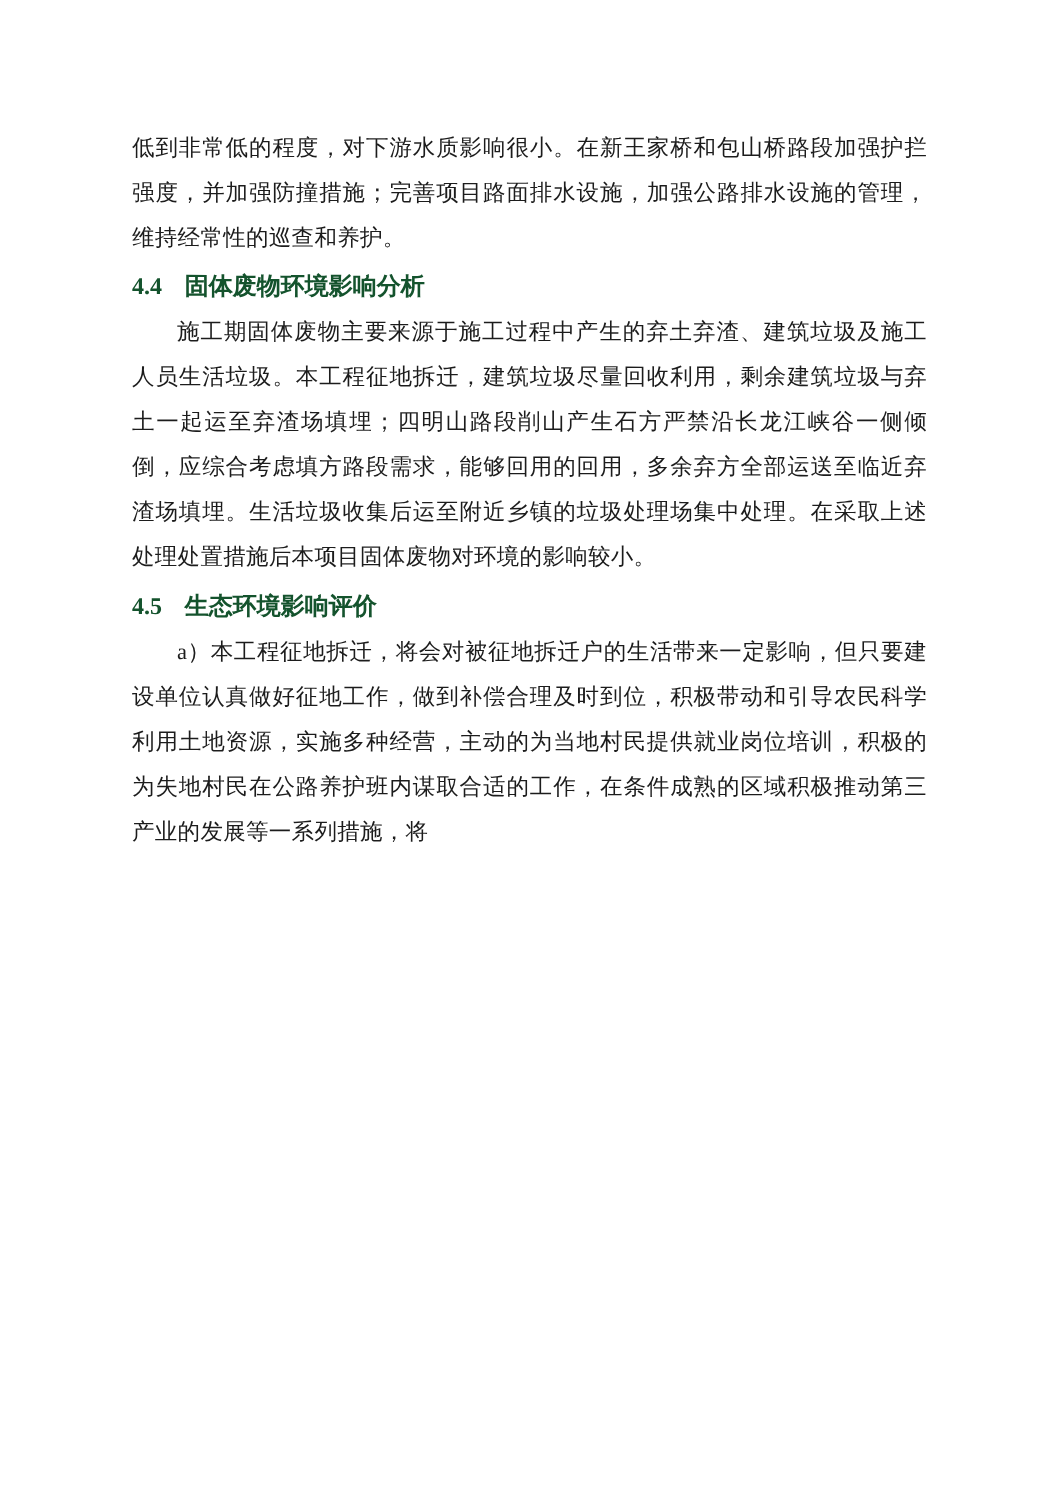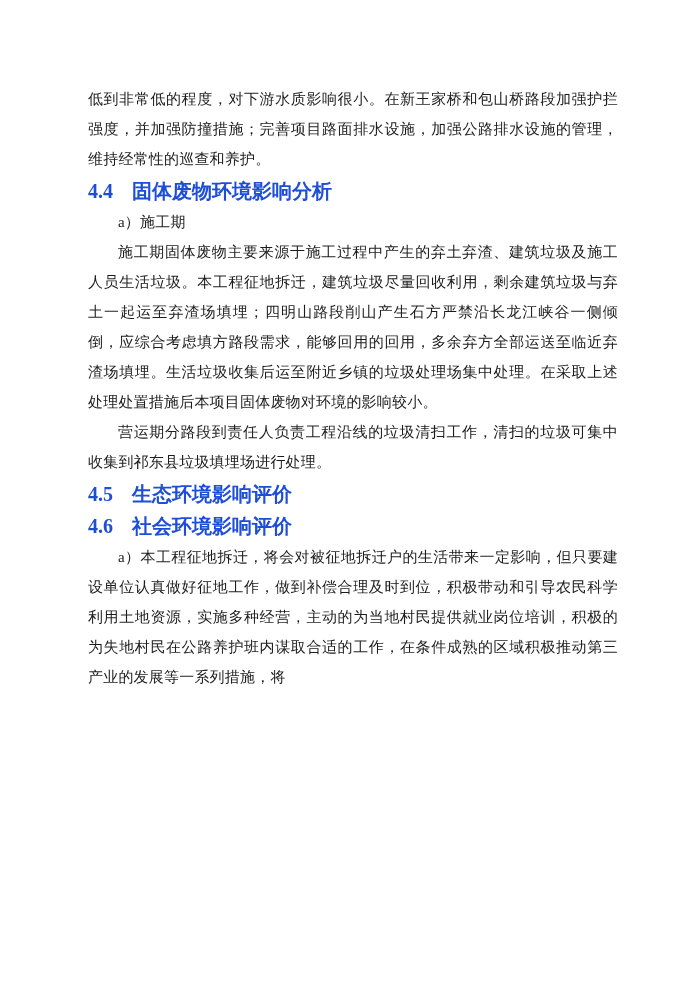--- a/index.html
+++ b/index.html
@@ -35,11 +35,11 @@
   }
   .heading {
     margin: 3px 0 1px 0;
-    font-size: 20px;
+    font-size: 16px;
     line-height: 29px;
     font-weight: bold;
     font-family: "Liberation Sans", sans-serif;
-    color: #1d4ed8;
+    color: #14532d;
   }
   .heading .h-num {
     display: inline-block;

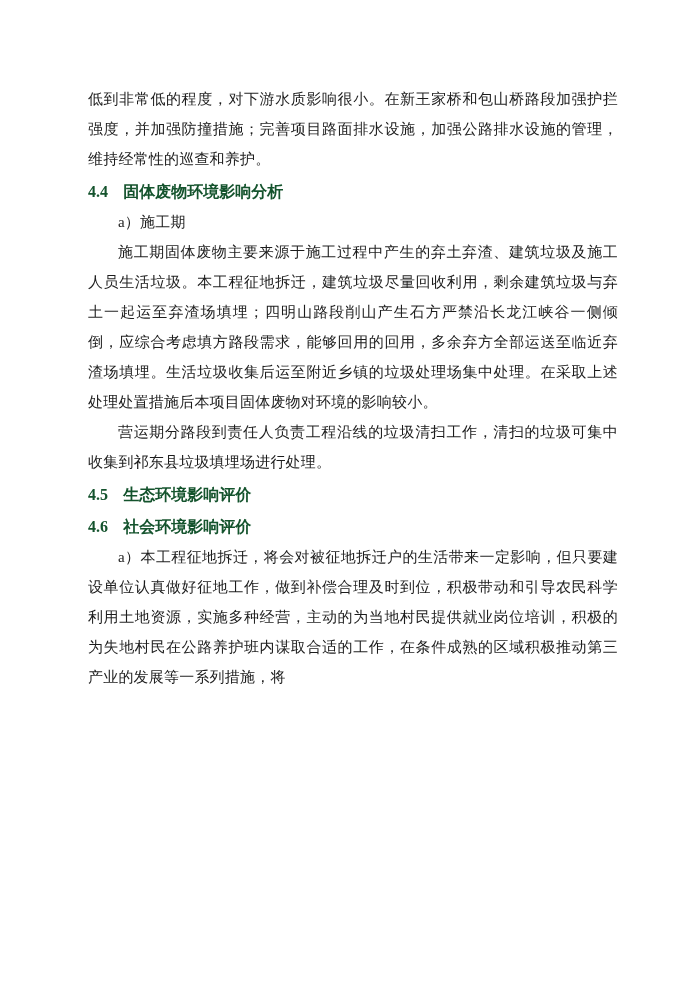--- a/index.html
+++ b/index.html
@@ -60,7 +60,6 @@
       <span class="h-num">4.4</span><span class="h-title">固体废物环境影响分析</span>
     </h2>
 
-    <p class="para indent">a）施工期</p>
 
     <p class="para indent">施工期固体废物主要来源于施工过程中产生的弃土弃渣、建筑垃圾及施工人员生活垃圾。本工程征地拆迁，建筑垃圾尽量回收利用，剩余建筑垃圾与弃土一起运至弃渣场填埋；四明山路段削山产生石方严禁沿长龙江峡谷一侧倾倒，应综合考虑填方路段需求，能够回用的回用，多余弃方全部运送至临近弃渣场填埋。生活垃圾收集后运至附近乡镇的垃圾处理场集中处理。在采取上述处理处置措施后本项目固体废物对环境的影响较小。</p>
 

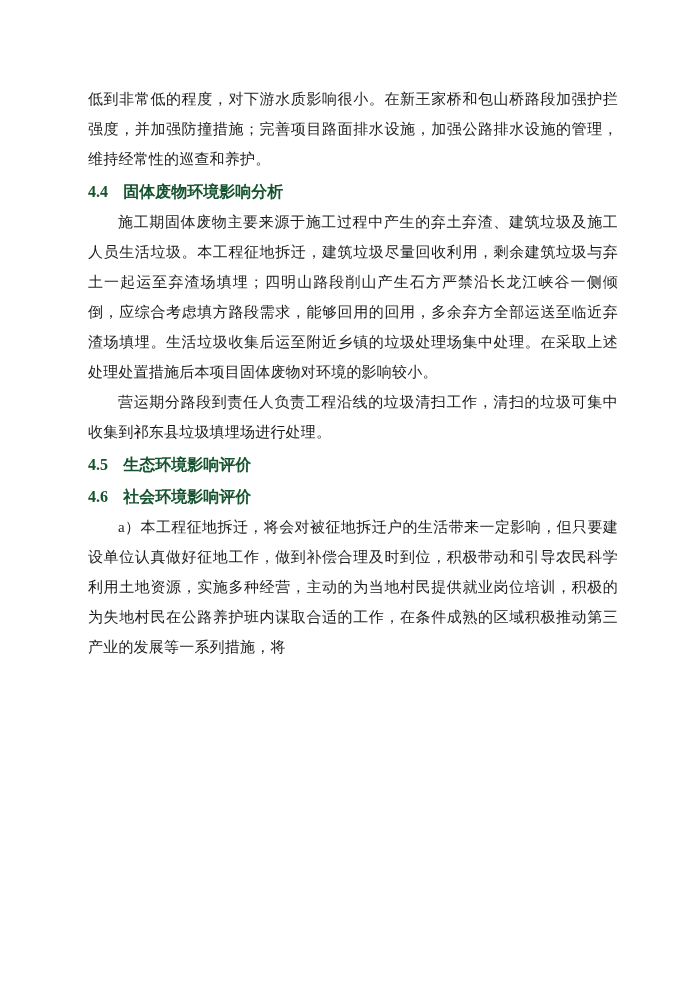--- a/index.html
+++ b/index.html
@@ -64,7 +64,6 @@
     <p class="para indent">施工期固体废物主要来源于施工过程中产生的弃土弃渣、建筑垃圾及施工人员生活垃圾。本工程征地拆迁，建筑垃圾尽量回收利用，剩余建筑垃圾与弃土一起运至弃渣场填埋；四明山路段削山产生石方严禁沿长龙江峡谷一侧倾倒，应综合考虑填方路段需求，能够回用的回用，多余弃方全部运送至临近弃渣场填埋。生活垃圾收集后运至附近乡镇的垃圾处理场集中处理。在采取上述处理处置措施后本项目固体废物对环境的影响较小。</p>
 
 
-    <p class="para indent">营运期分路段到责任人负责工程沿线的垃圾清扫工作，清扫的垃圾可集中收集到祁东县垃圾填埋场进行处理。</p>
 
     <h2 class="heading">
       <span class="h-num">4.5</span><span class="h-title">生态环境影响评价</span>

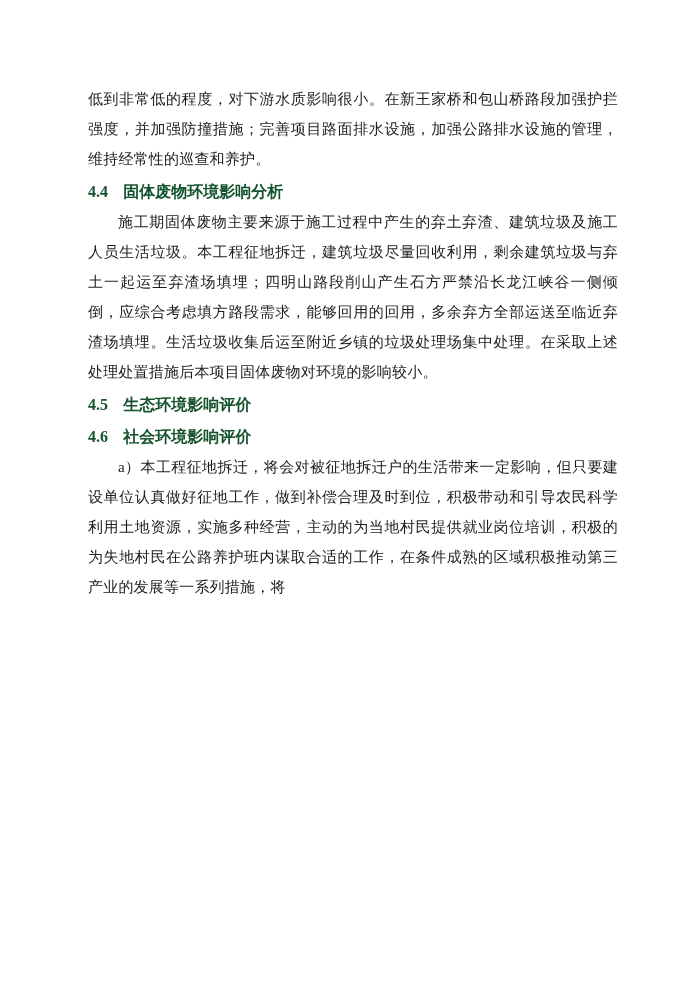--- a/index.html
+++ b/index.html
@@ -71,9 +71,6 @@
 
 
 
-    <h2 class="heading">
-      <span class="h-num">4.6</span><span class="h-title">社会环境影响评价</span>
-    </h2>
 
     <p class="para indent">a）本工程征地拆迁，将会对被征地拆迁户的生活带来一定影响，但只要建设单位认真做好征地工作，做到补偿合理及时到位，积极带动和引导农民科学利用土地资源，实施多种经营，主动的为当地村民提供就业岗位培训，积极的为失地村民在公路养护班内谋取合适的工作，在条件成熟的区域积极推动第三产业的发展等一系列措施，将</p>
 

